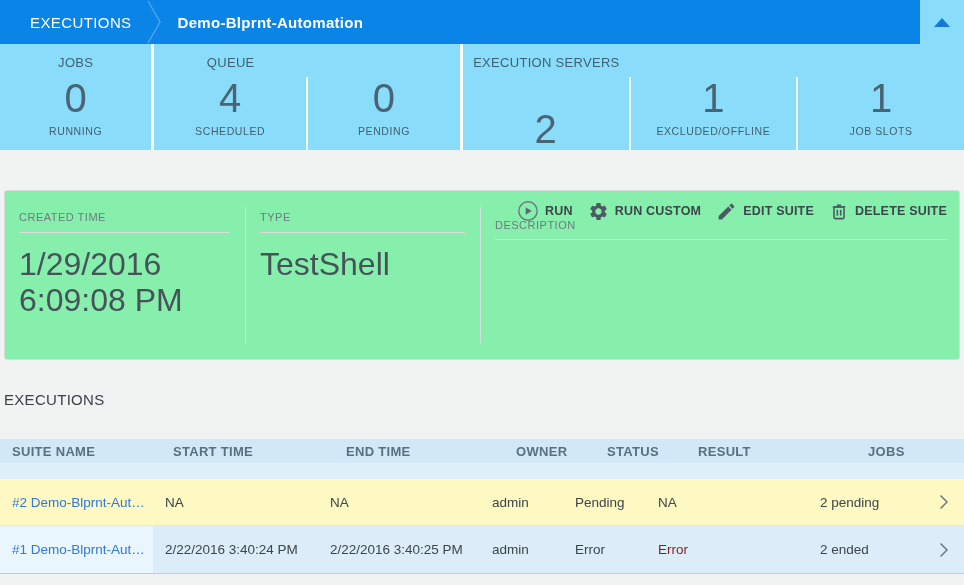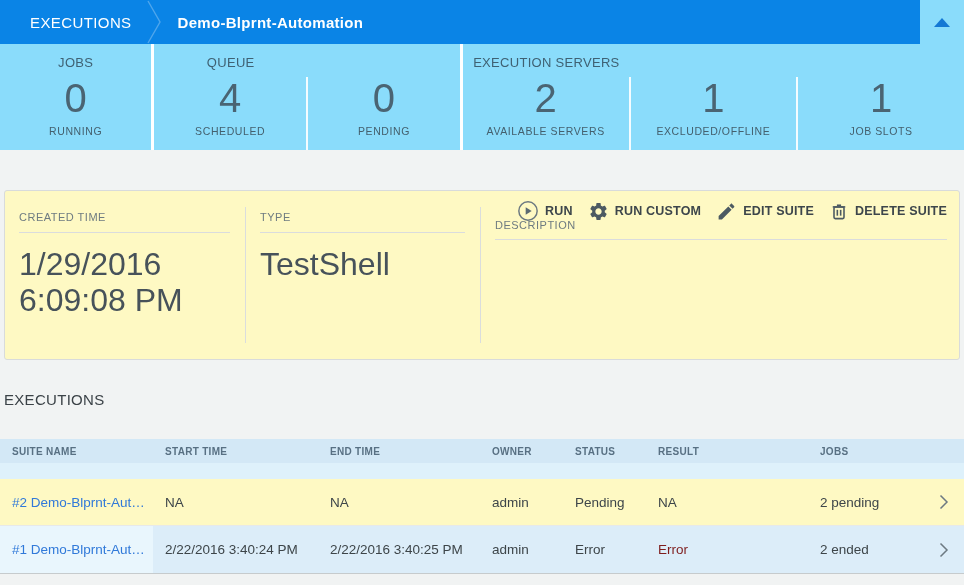--- a/index.html
+++ b/index.html
@@ -147,7 +147,6 @@
     <div class="stat-cells">
       <div class="stat-cell">
         <div class="stat-value">2</div>
-        <div class="stat-label">AVAILABLE SERVERS</div>
       </div>
       <div class="stat-cell">
         <div class="stat-value">1</div>

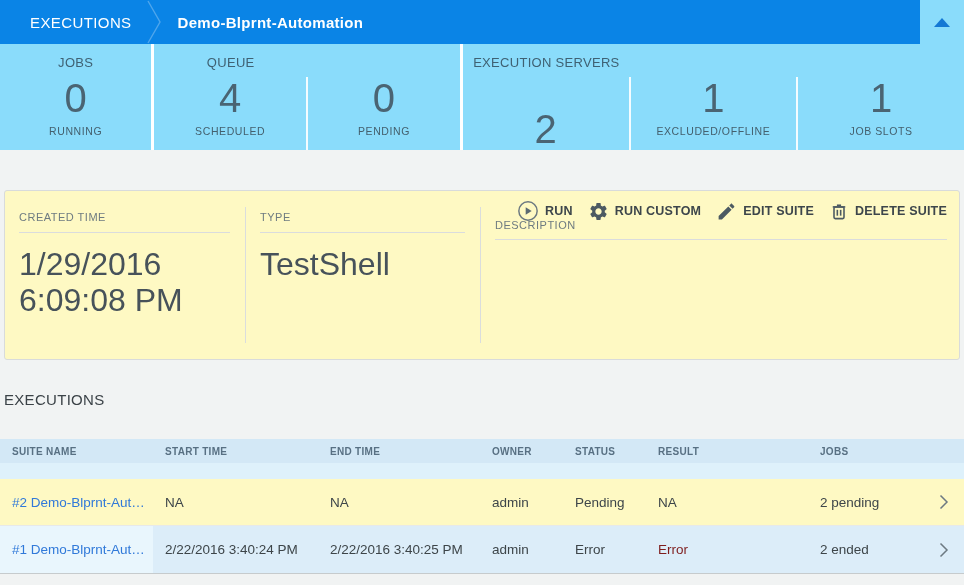--- a/index.html
+++ b/index.html
@@ -55,7 +55,7 @@
   
   .card {
     margin:40px 4px 0; height:170px;
-    background:#fef9c3; border:1px solid #d8dbdb; border-radius:3px;
+    background:#86efac; border:1px solid #d8dbdb; border-radius:3px;
     display:flex;
   }
   .vdiv { width:1px; background:#dadddd; margin:16px 0; }

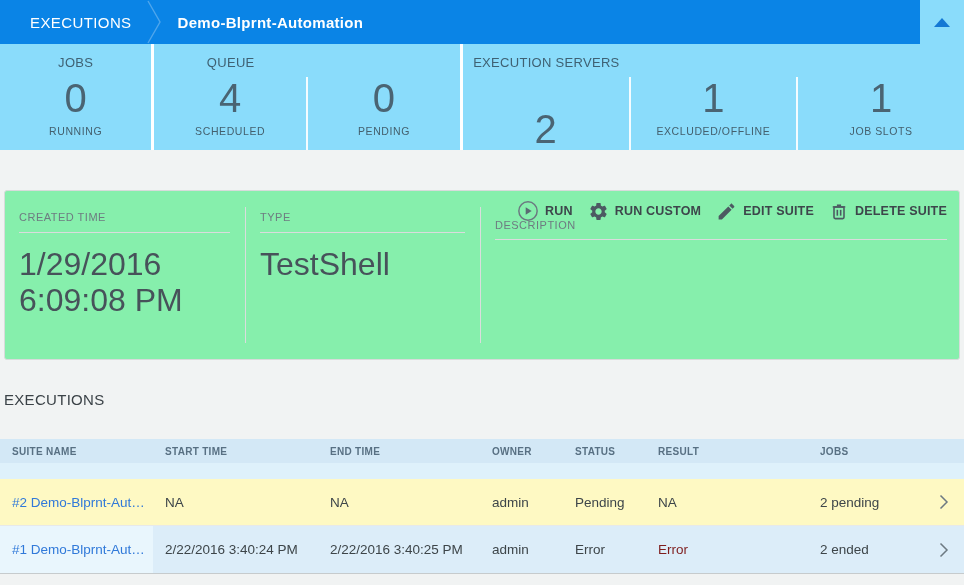--- a/index.html
+++ b/index.html
@@ -88,7 +88,7 @@
     grid-template-columns:153px 165px 162px 83px 83px 162px 1fr 40px;
     align-items:center;
   }
-  .thead { height:24px; background:#d3e8f6; font-size:10px; color:#587083; font-weight:bold; letter-spacing:.3px; }
+  .thead { height:24px; background:#d3e8f6; font-size:13px; color:#587083; font-weight:bold; letter-spacing:.3px;gap:8px; }
   .thead-strip { height:16px; background:#def1fb; }
   .cell { padding-left:12px; overflow:hidden; white-space:nowrap; text-overflow:ellipsis; }
   .row { height:47px; background:#fef9c3; border-bottom:1px solid #e7e9e9; font-size:13.5px; color:#3d4549; cursor:pointer; }

